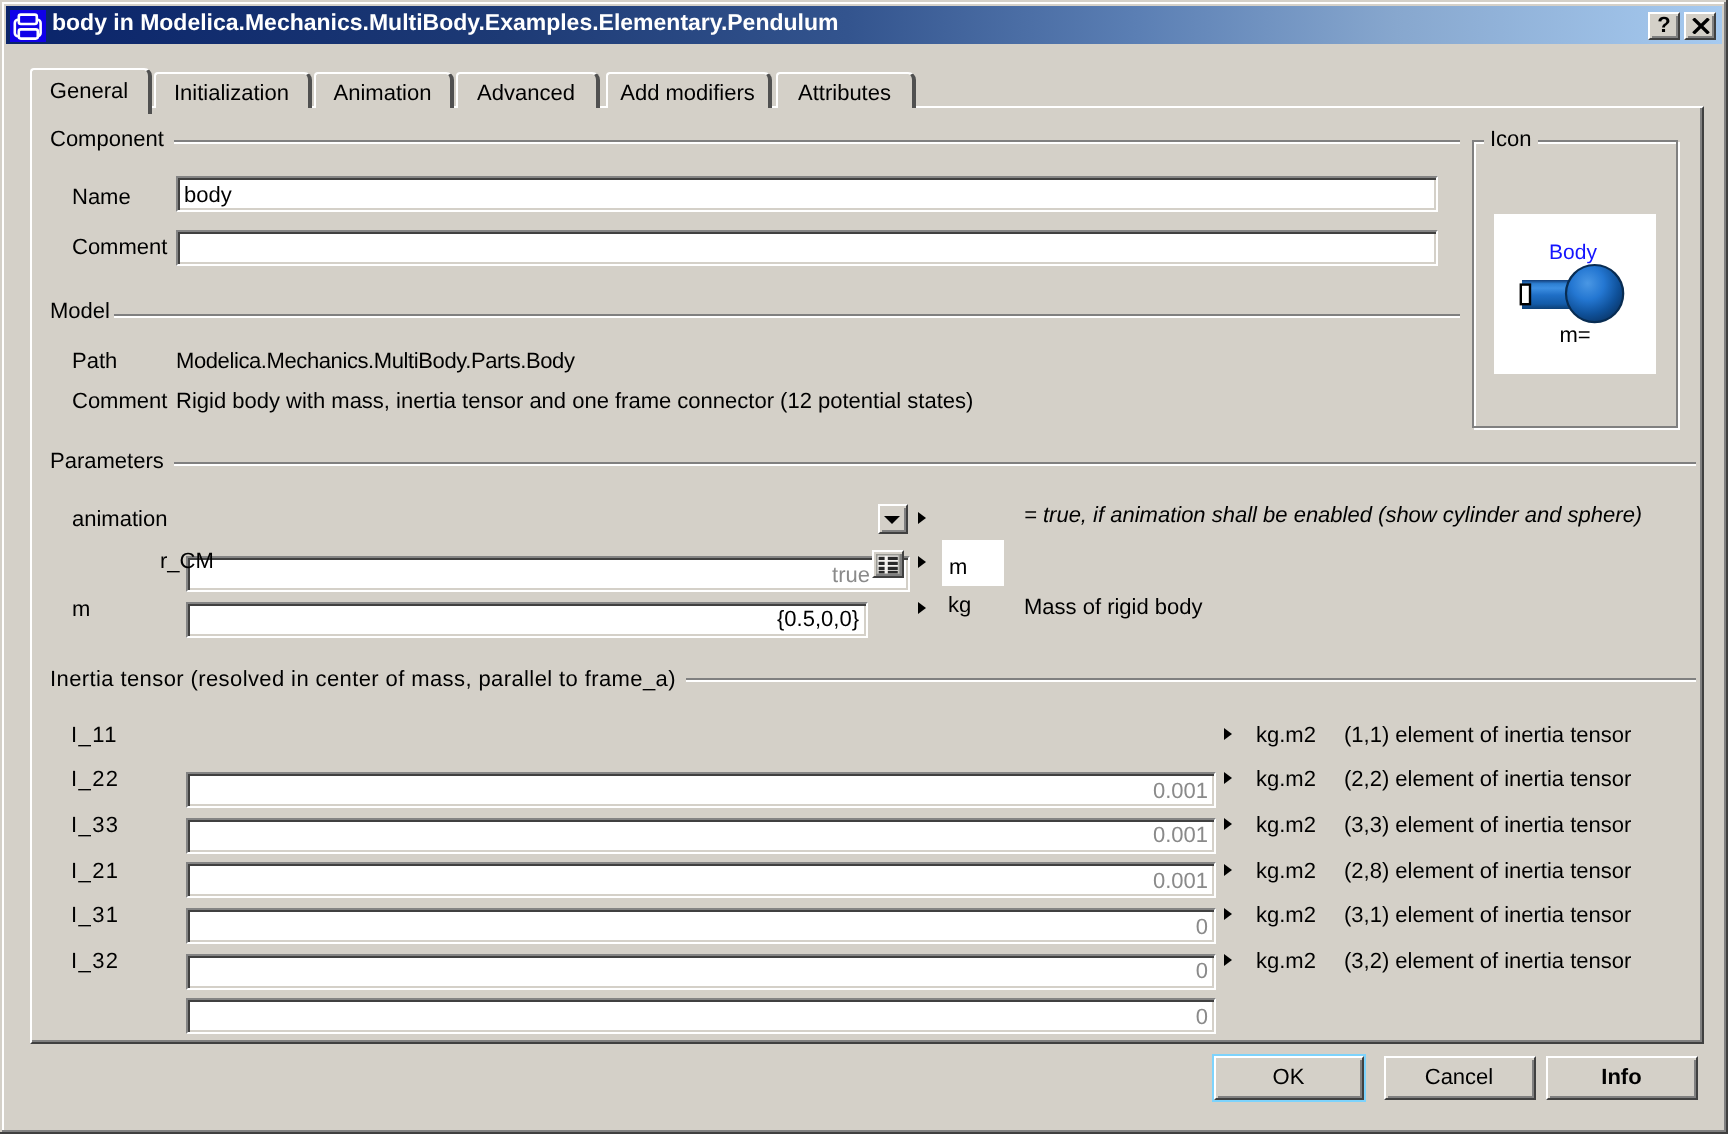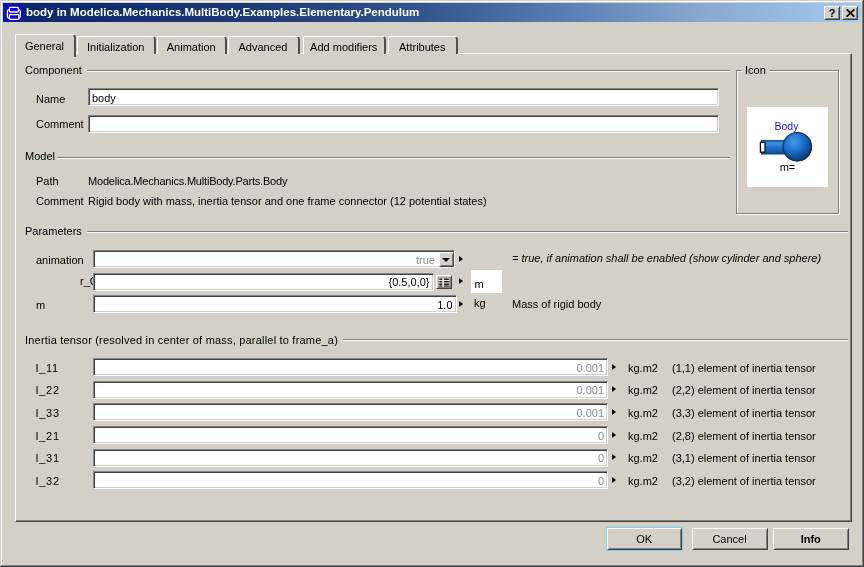--- a/index.html
+++ b/index.html
@@ -28,7 +28,7 @@
 .glabel{font-size:11px;}
 
 .field{background:#fff;border:1px solid;border-color:#848484 #fff #fff #848484;box-shadow:inset 1px 1px 0 #404040,inset -1px -1px 0 #d4d0c8;box-sizing:border-box;line-height:14px;padding-top:1.5px;}
-.field.r{text-align:right;padding-right:3px;}
+.field.r{text-align:right;padding-right:3px;margin-top:28px;}
 .gray{color:#8a8a8a;}
 .lbl{white-space:nowrap;}
 

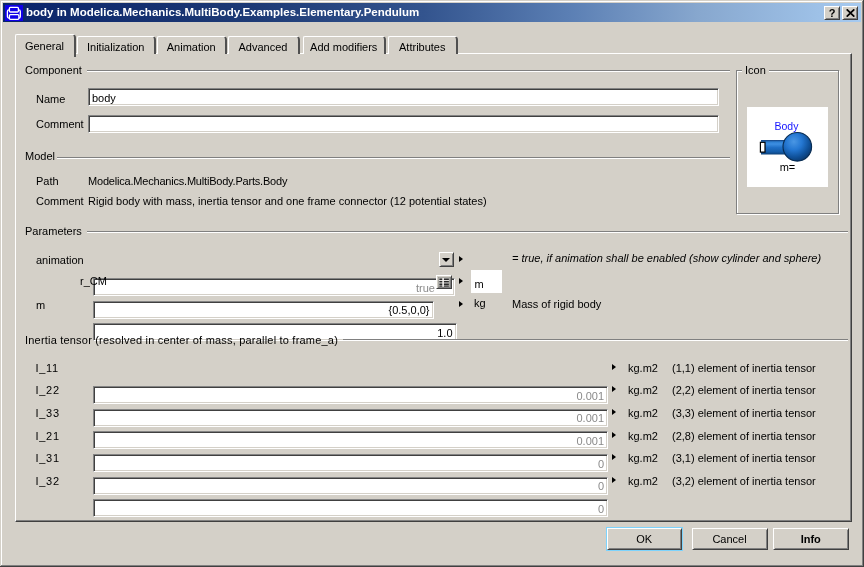--- a/index.html
+++ b/index.html
@@ -146,7 +146,6 @@
   <div class="abs lbl" style="left:474.5px;top:277.5px;">m</div>
 
   <div class="abs lbl" style="left:36px;top:298.5px;">m</div>
-  <div class="abs field r" style="left:92.5px;top:295px;width:364px;height:18px;">1.0</div>
   <div class="abs arr" style="left:458.5px;top:300.5px;"></div>
   <div class="abs lbl" style="left:474px;top:297px;">kg</div>
   <div class="abs lbl" style="left:512px;top:298px;">Mass of rigid body</div>

